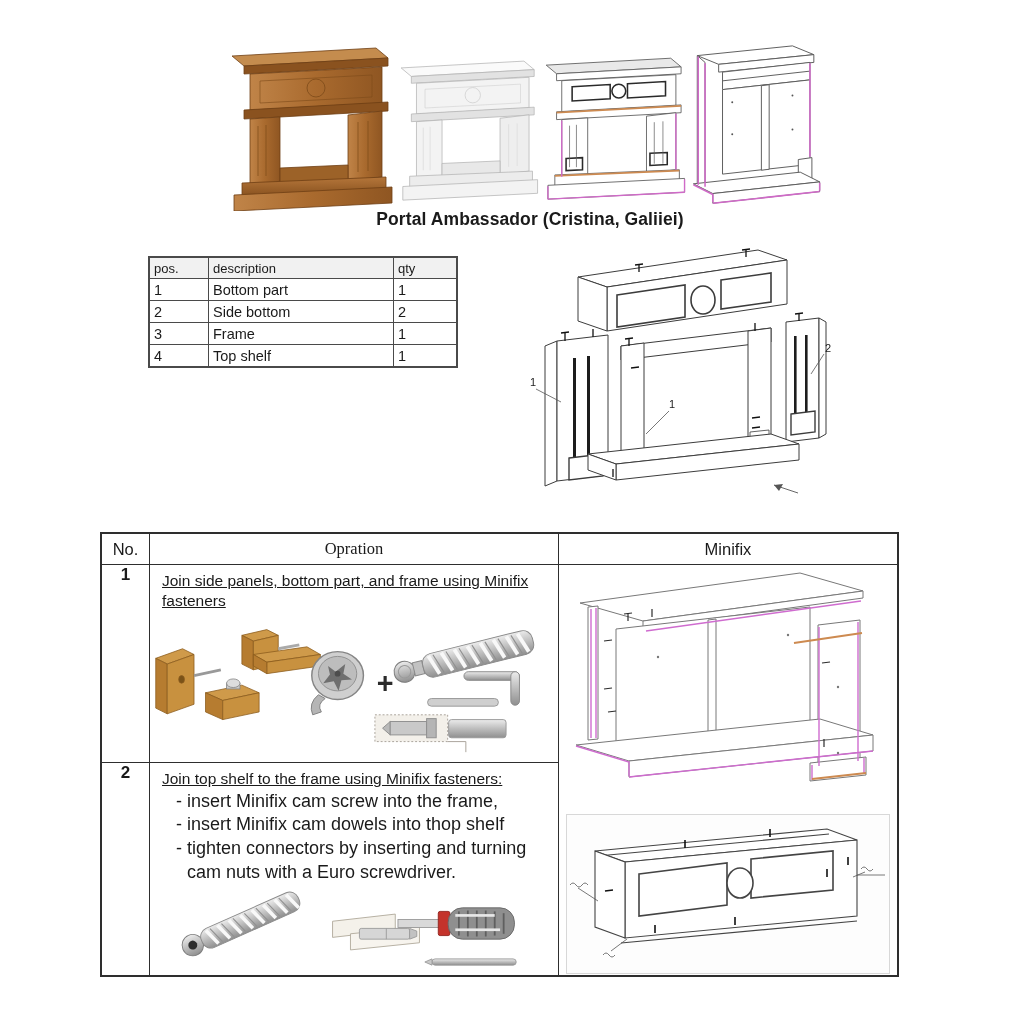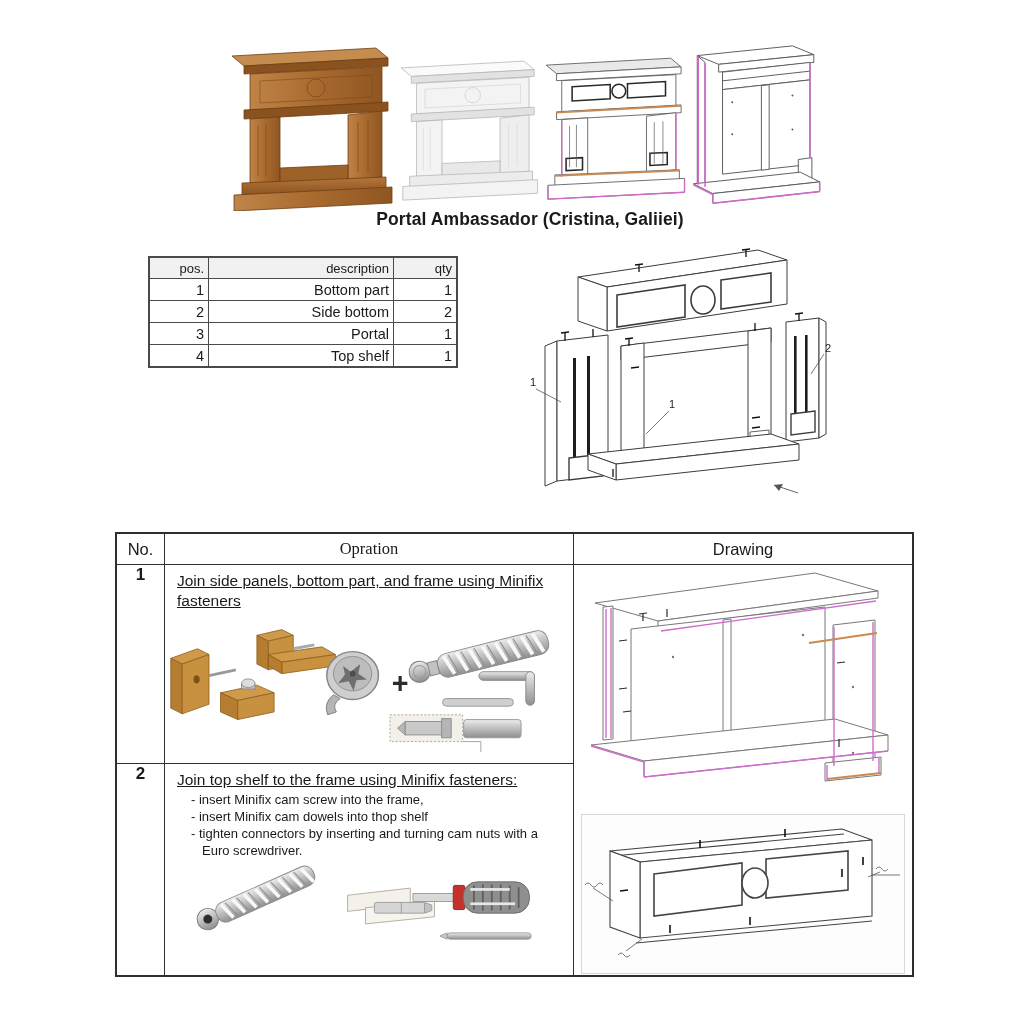--- a/index.html
+++ b/index.html
@@ -14,7 +14,7 @@
   
   #parts-table{left:148px;top:256px;}
   #parts-table table{border-collapse:collapse;table-layout:fixed;border:2px solid #4a4a4a;}
-  #parts-table td{border:1.2px solid #4a4a4a;text-align:right;vertical-align:middle;
+  #parts-table td{border:1.2px solid #4a4a4a;text-align:left;vertical-align:middle;
                   padding:0 4px;overflow:hidden;white-space:nowrap;}
   #parts-table tr.hdr td{background:#f1f1f1;font-size:13px;height:20px;}
   #parts-table tr.row td{font-size:14.5px;height:21px;}

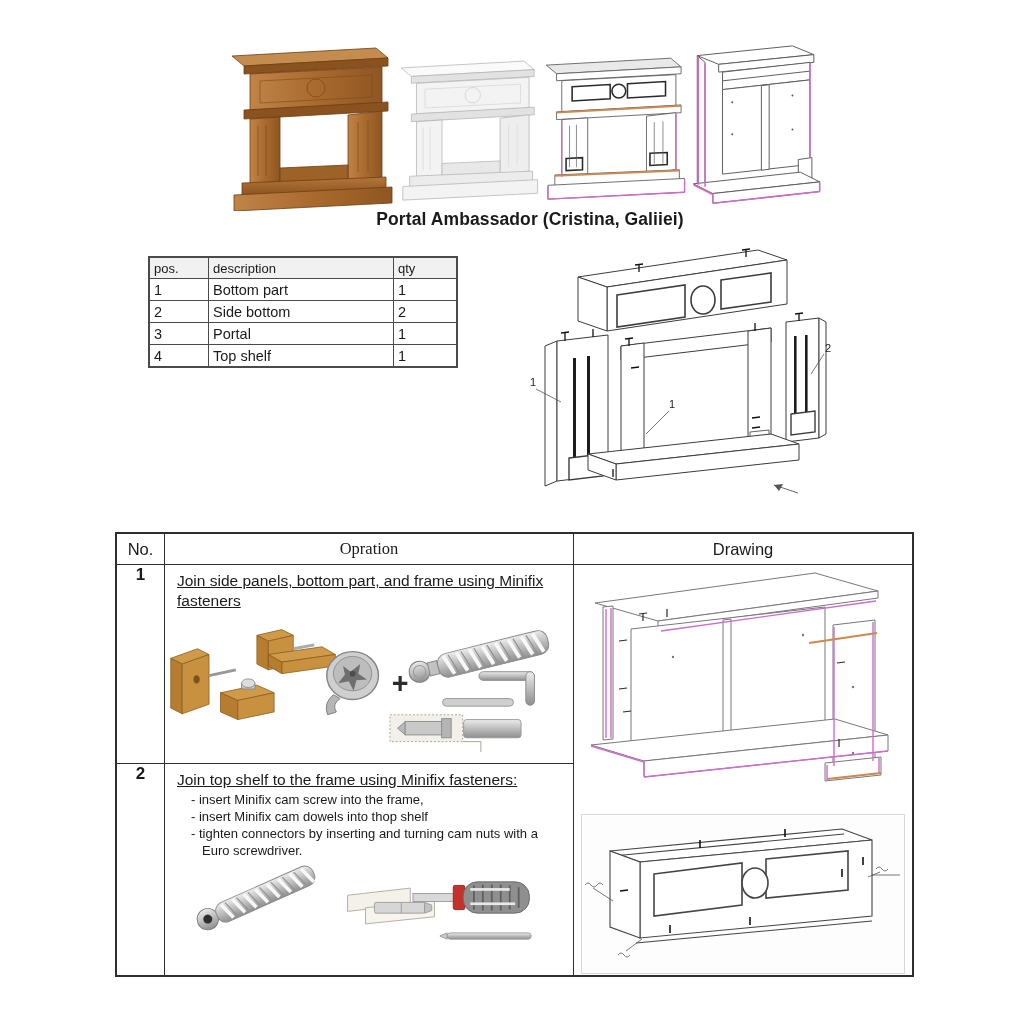--- a/index.html
+++ b/index.html
@@ -182,7 +182,7 @@
       </tr>
       <tr class="row">
         <td>3</td>
-        <td>Portal</td>
+        <td>Frame</td>
         <td>1</td>
       </tr>
       <tr class="row">

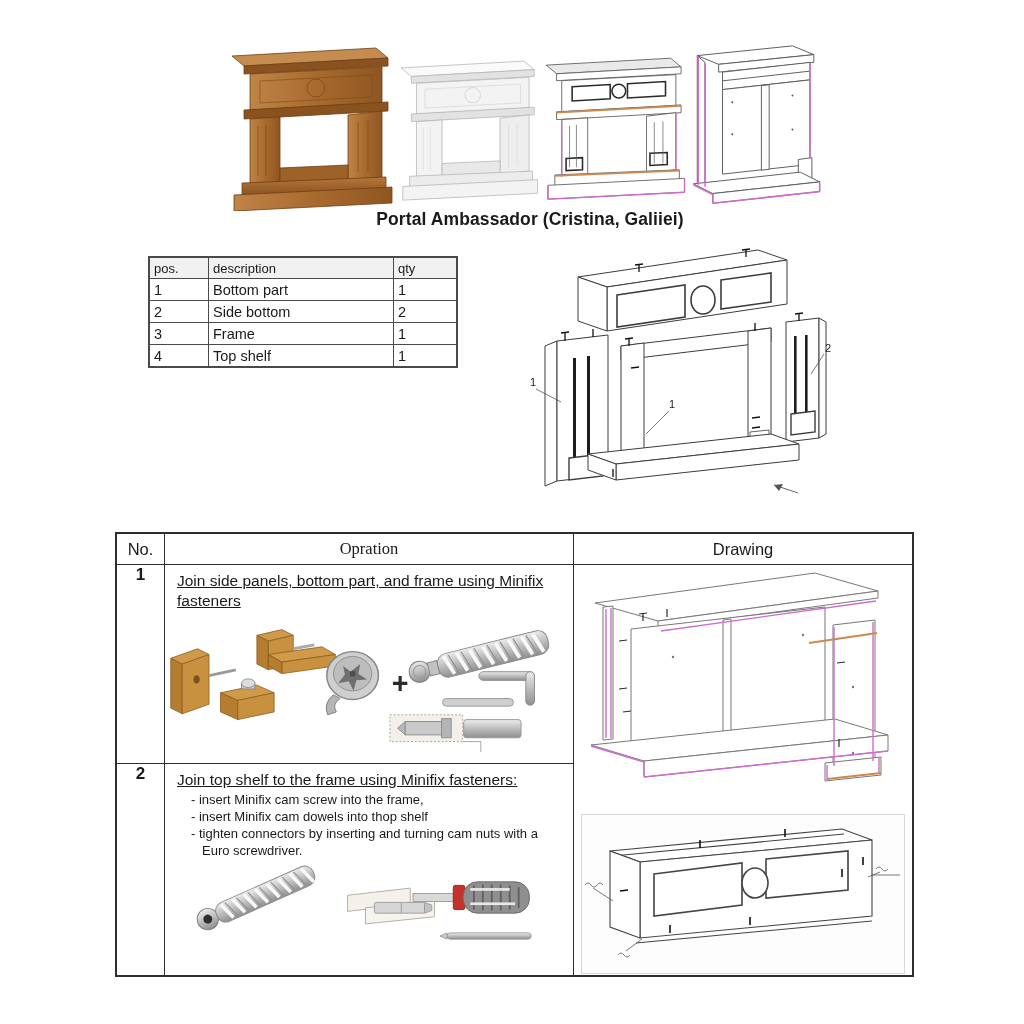--- a/index.html
+++ b/index.html
@@ -21,7 +21,7 @@
   .col-pos{width:50px;} .col-desc{width:176px;margin-left:7px;} .col-qty{width:54px;}
 
   
-  #ops-table{left:115px;top:532px;border-radius:8px;}
+  #ops-table{left:100px;top:532px;border-radius:8px;}
   #ops-table table{border-collapse:collapse;table-layout:fixed;border:2px solid #2e2e2e;width:793px;}
   #ops-table td{border:1.5px solid #2e2e2e;vertical-align:top;padding:0;}
   #ops-table tr.hdr td{height:30px;text-align:center;vertical-align:middle;

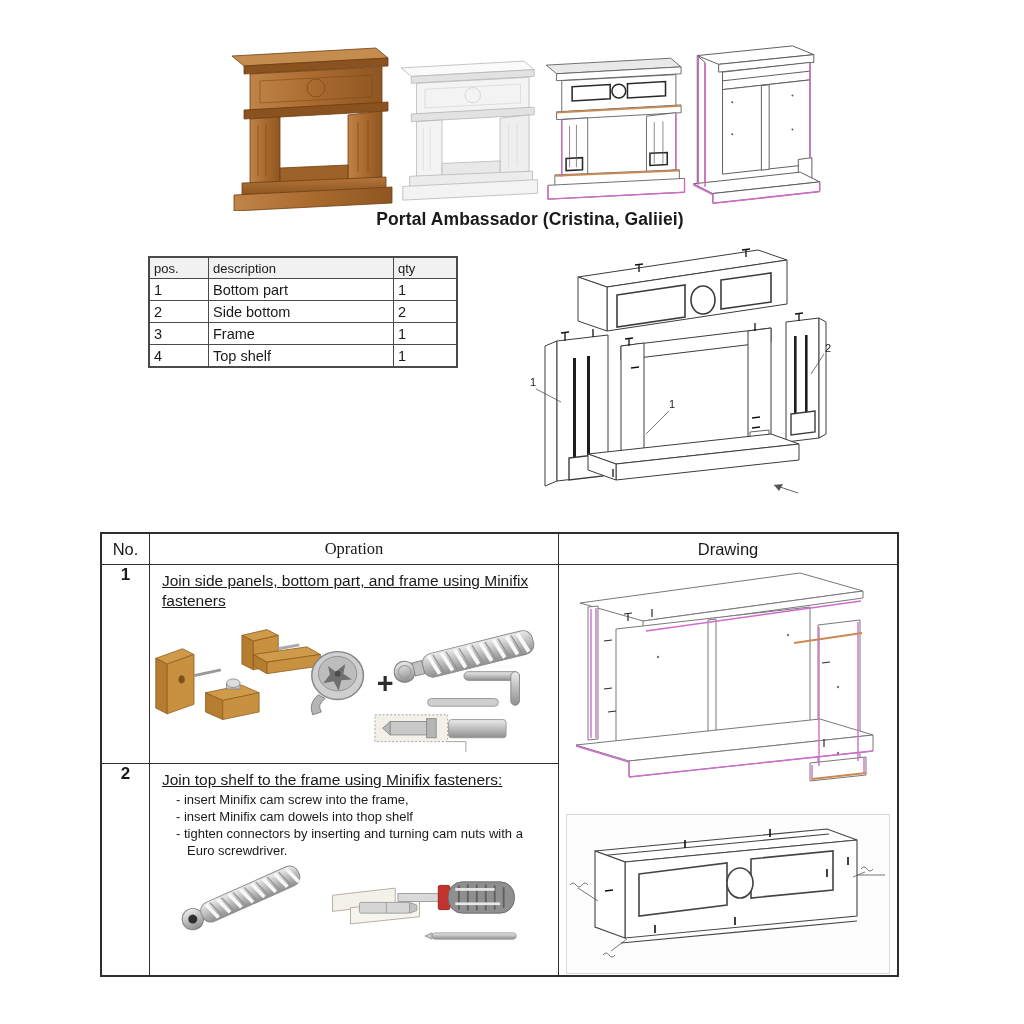--- a/index.html
+++ b/index.html
@@ -261,7 +261,7 @@
           <tr class="hdr">
         <td class="c-no">No.</td>
         <td class="c-op">Opration</td>
-        <td class="c-dr">Drawing</td>
+        <td class="c-dr">Minifix</td>
       </tr>
       <tr style="height:198px">
         <td class="no-cell">1</td>

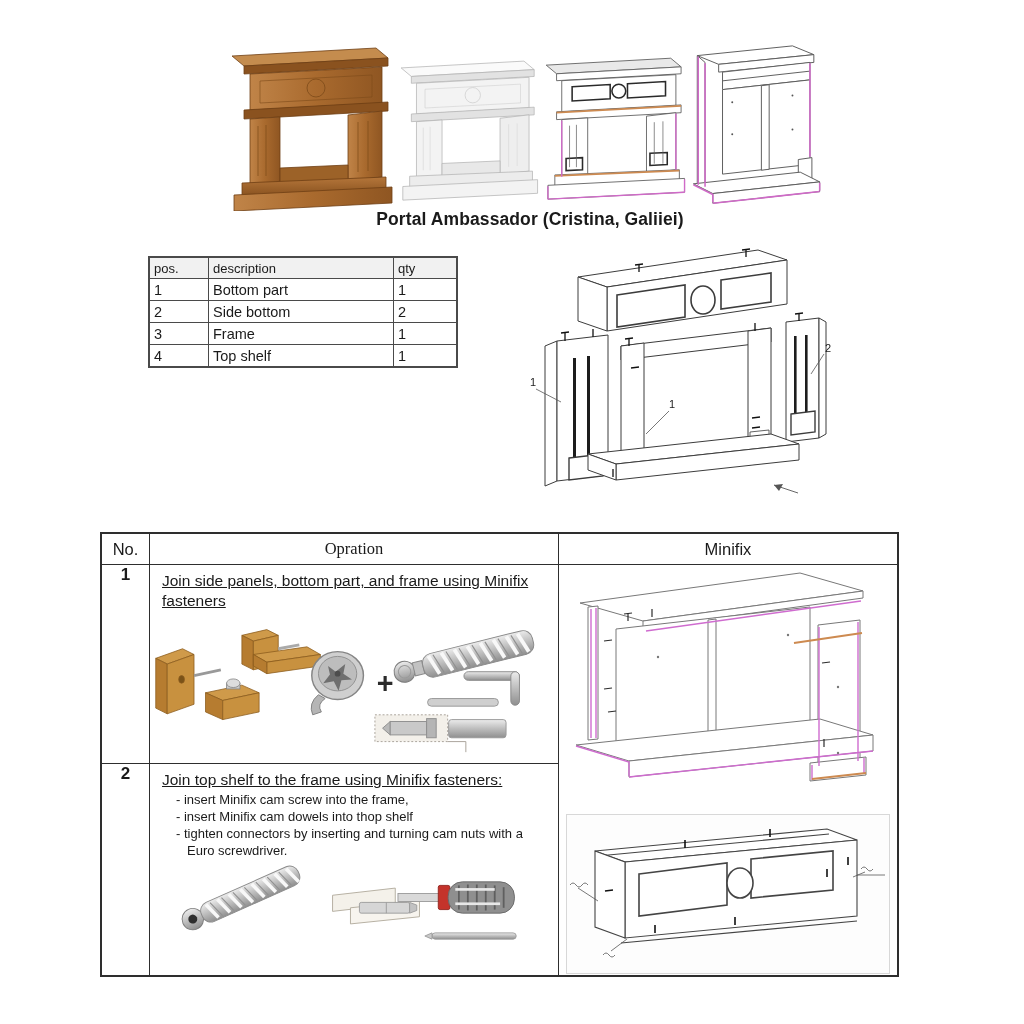--- a/index.html
+++ b/index.html
@@ -29,7 +29,7 @@
   .c-no{width:47px;} .c-op{width:408px;font-family:Liberation Serif, serif;} .c-dr{width:338px;}
   td.no-cell{text-align:center;font-weight:700;font-size:17px;padding-top:5px;}
   .op-text{padding:6px 10px 0 12px;font-size:15.5px;line-height:1.32;text-decoration:underline;}
-  .op-bullets{padding:0 8px 0 26px;font-size:13px;line-height:1.32;}
+  .op-bullets{padding:0 8px 0 26px;font-size:18px;line-height:1.32;}
   .op-bullets div{text-indent:-11px;padding-left:11px;}
   .hw-wrap{text-align:center;margin-top:4px;}
   td.draw-cell{vertical-align:top;background:#ffffff;}

